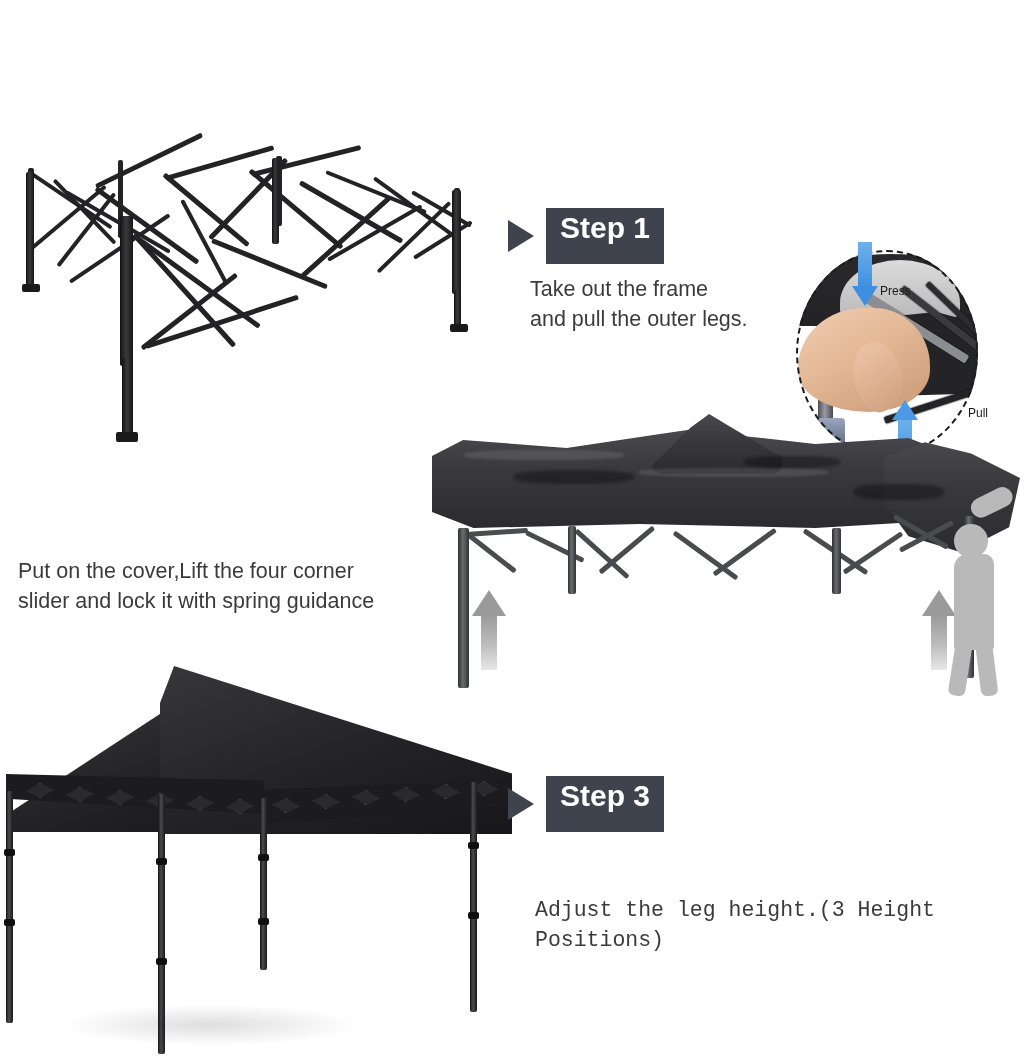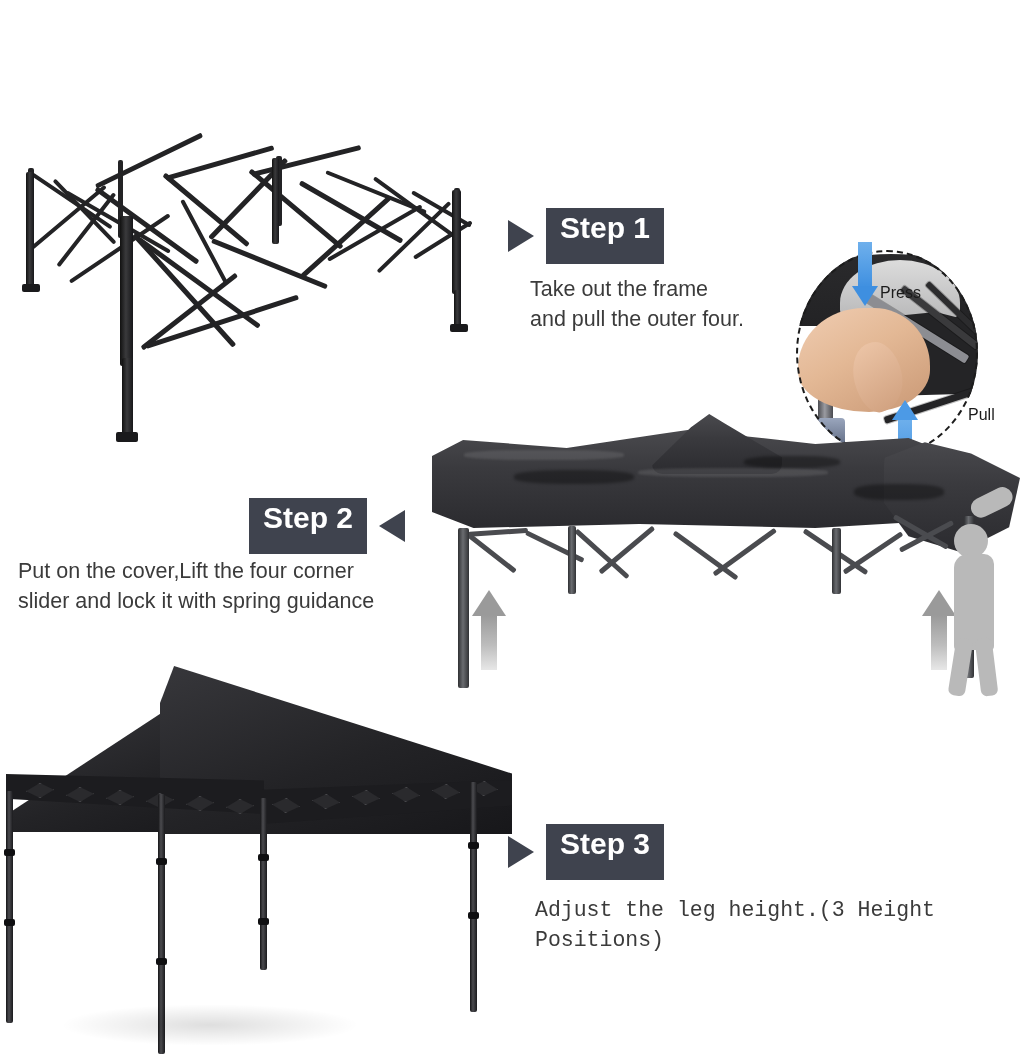--- a/index.html
+++ b/index.html
@@ -389,7 +389,7 @@
     <div class="badge-box">Step 1</div>
   </div>
   <div class="step-text" style="left:530px; top:274px; width:300px;">Take out the frame
-and pull the outer four.</div>
+and pull the outer legs.</div>
 
   <div id="inset">
     <div class="circle-clip">

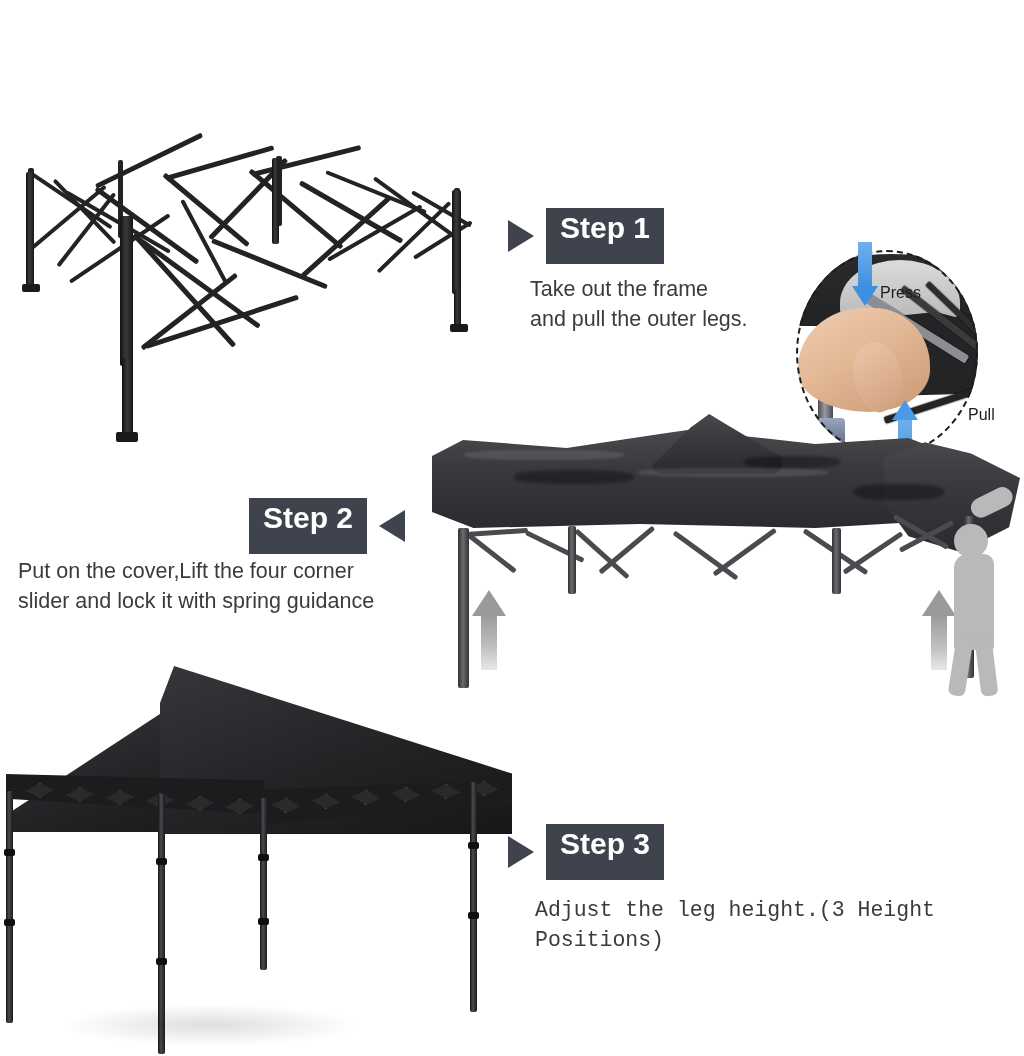--- a/index.html
+++ b/index.html
@@ -187,7 +187,7 @@
   .arrow-up .head { border-bottom: 20px solid #4c9ae6; }
   .ins-label {
     position: absolute;
-    font-size: 16px;
+    font-size: 12px;
     color: #1b1b1b;
     font-family: "Liberation Sans", sans-serif;
   }

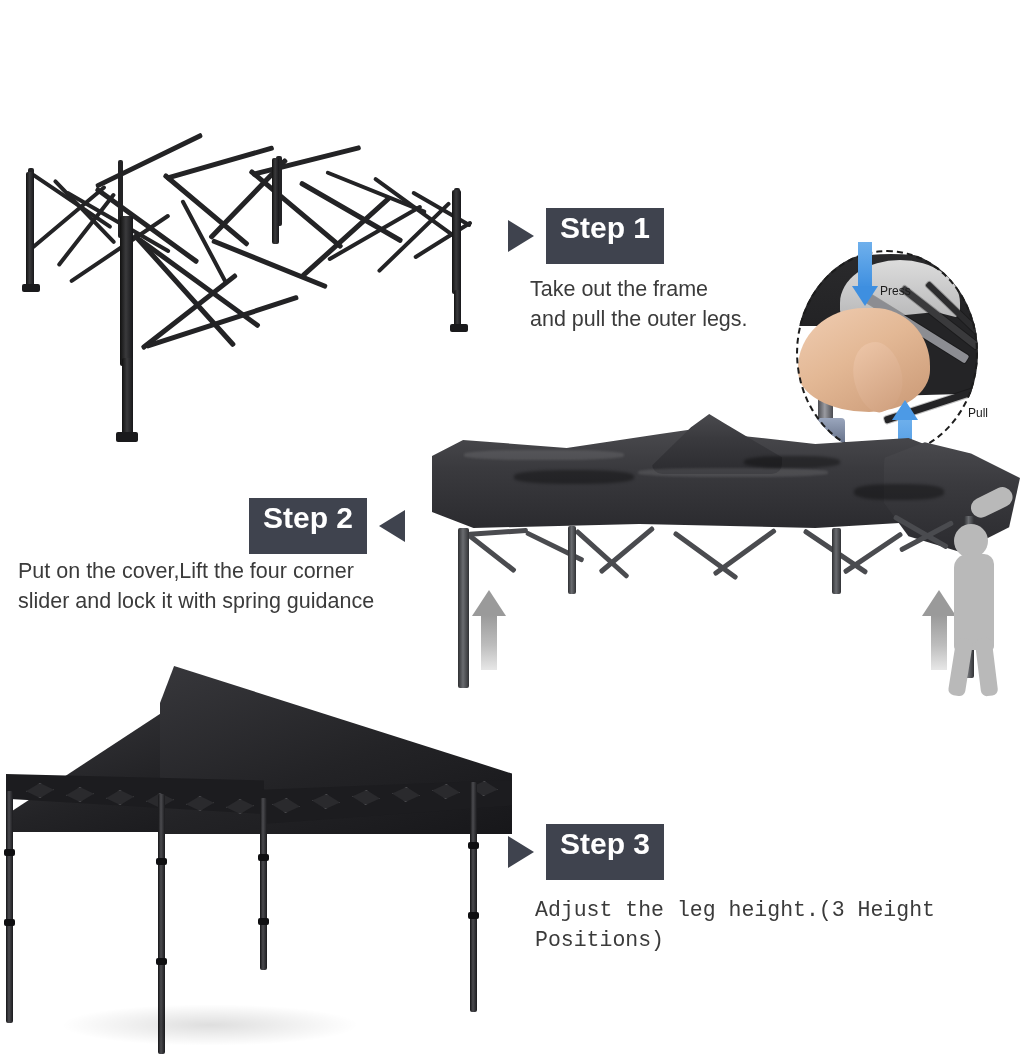--- a/index.html
+++ b/index.html
@@ -472,10 +472,6 @@
     </div>
   </div>
 
-  <div class="step-badge" style="left:249px; top:498px;">
-    <div class="badge-box">Step 2</div>
-    <div class="tri tri-left"></div>
-  </div>
   <div class="step-text" style="left:18px; top:556px; width:430px;">Put on the cover,Lift the four corner
 slider and lock it with spring guidance</div>
 

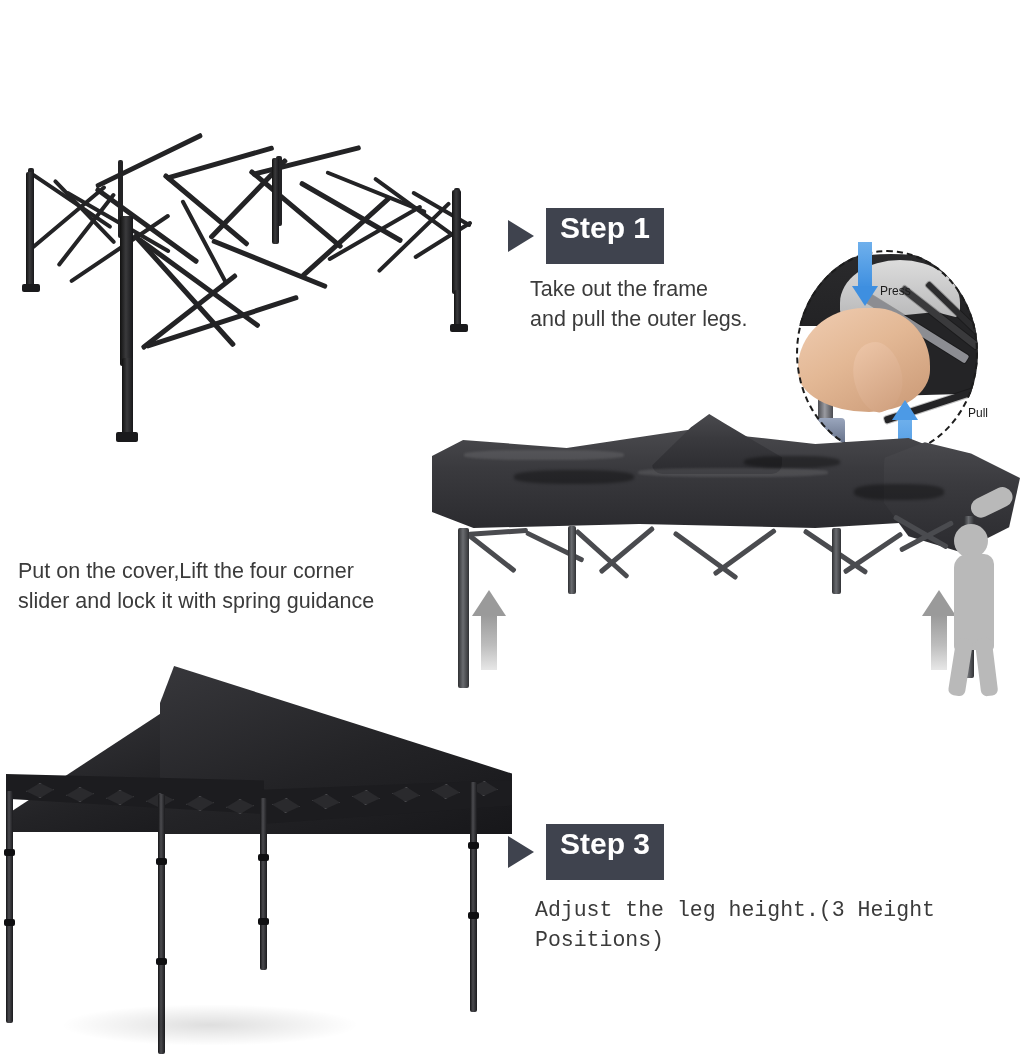--- a/index.html
+++ b/index.html
@@ -515,7 +515,7 @@
     <div class="c-shadow" style="left:60px; top:356px; width:300px; height:42px;"></div>
   </div>
 
-  <div class="step-badge" style="left:508px; top:824px;">
+  <div class="step-badge" style="left:508px; top:776px;">
     <div class="tri tri-right"></div>
     <div class="badge-box">Step 3</div>
   </div>

